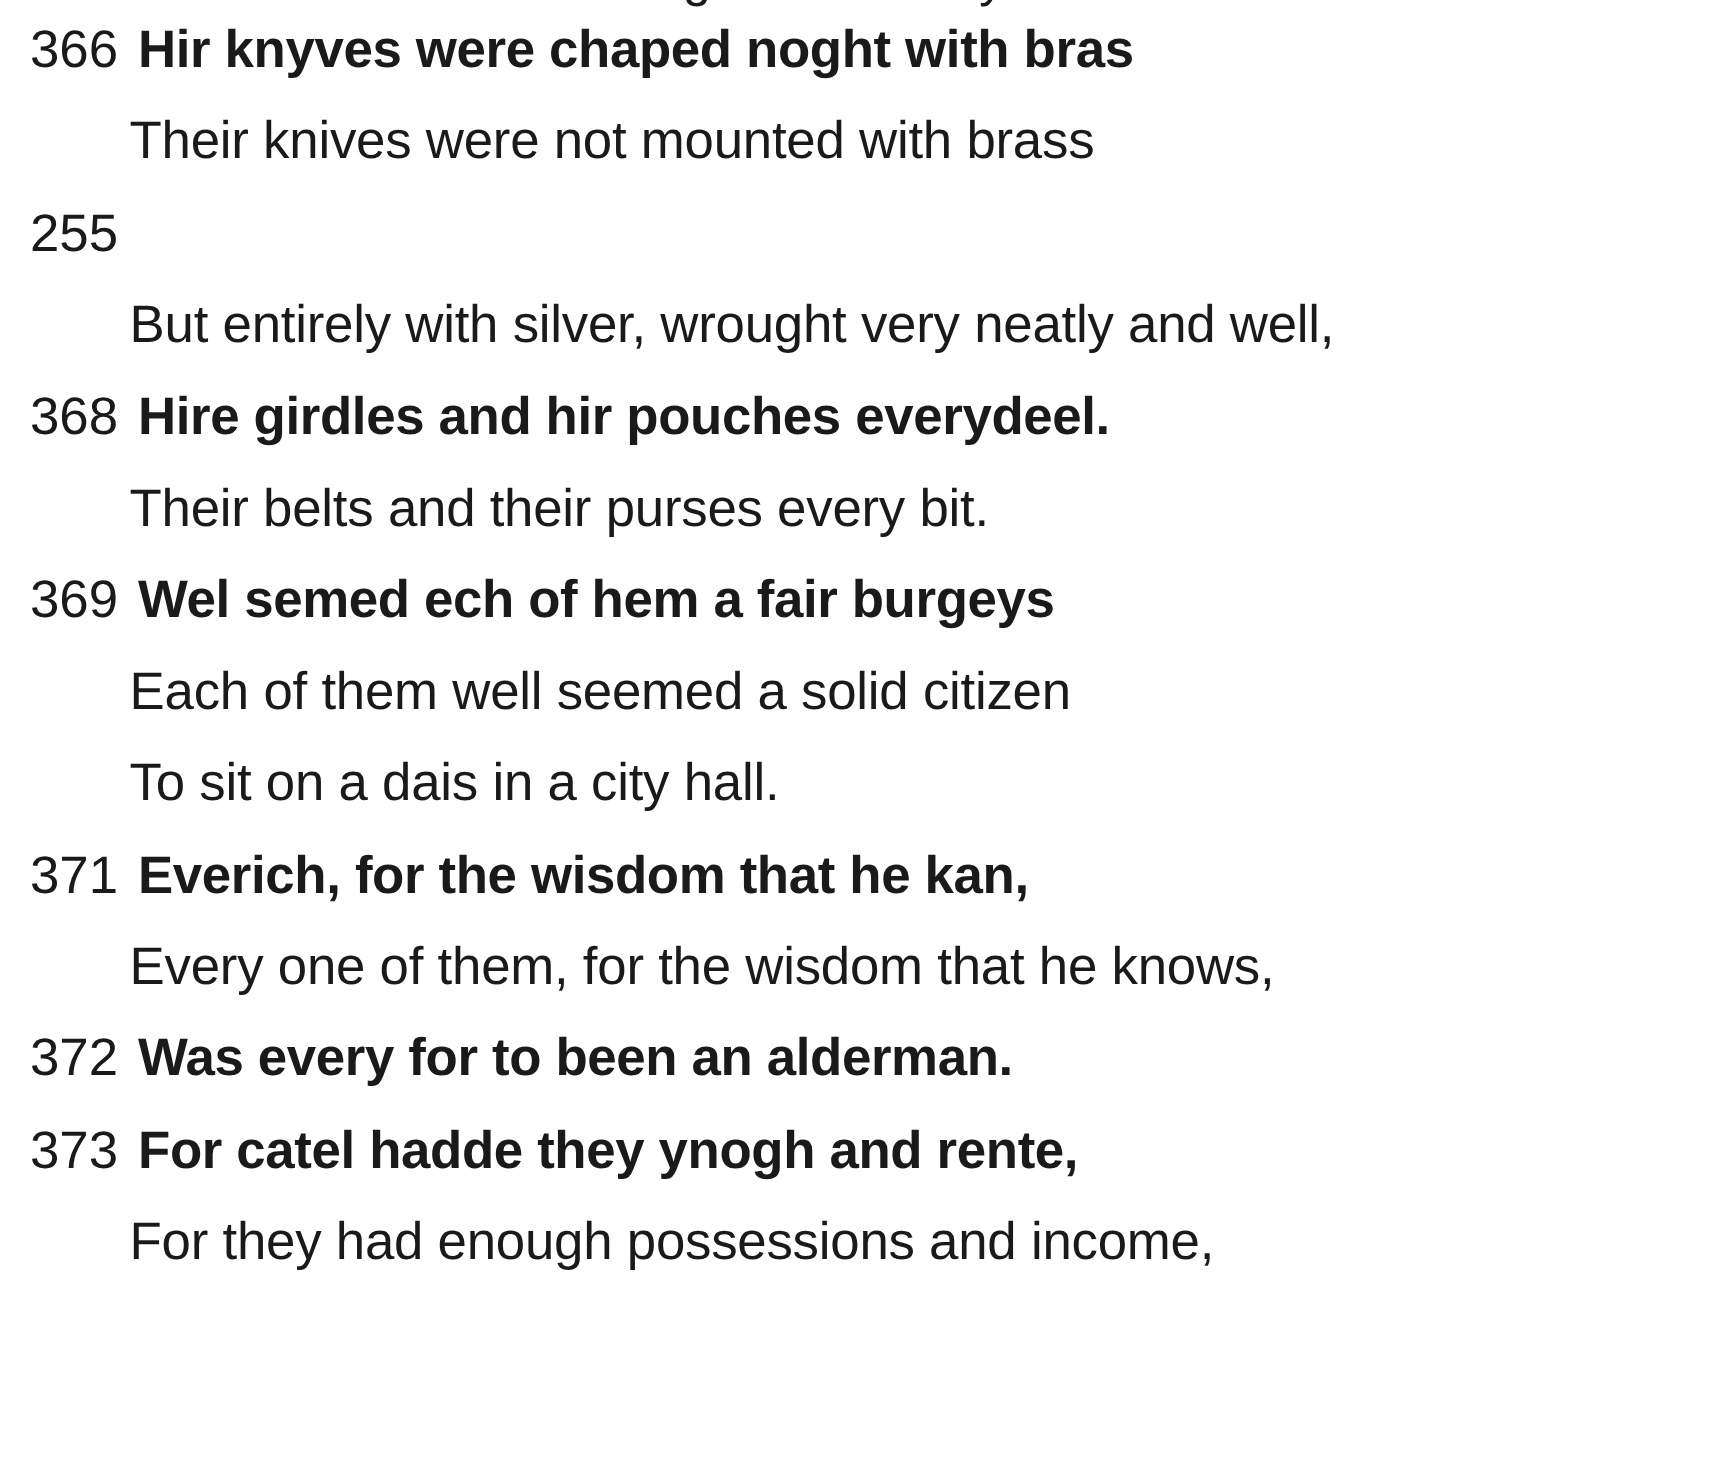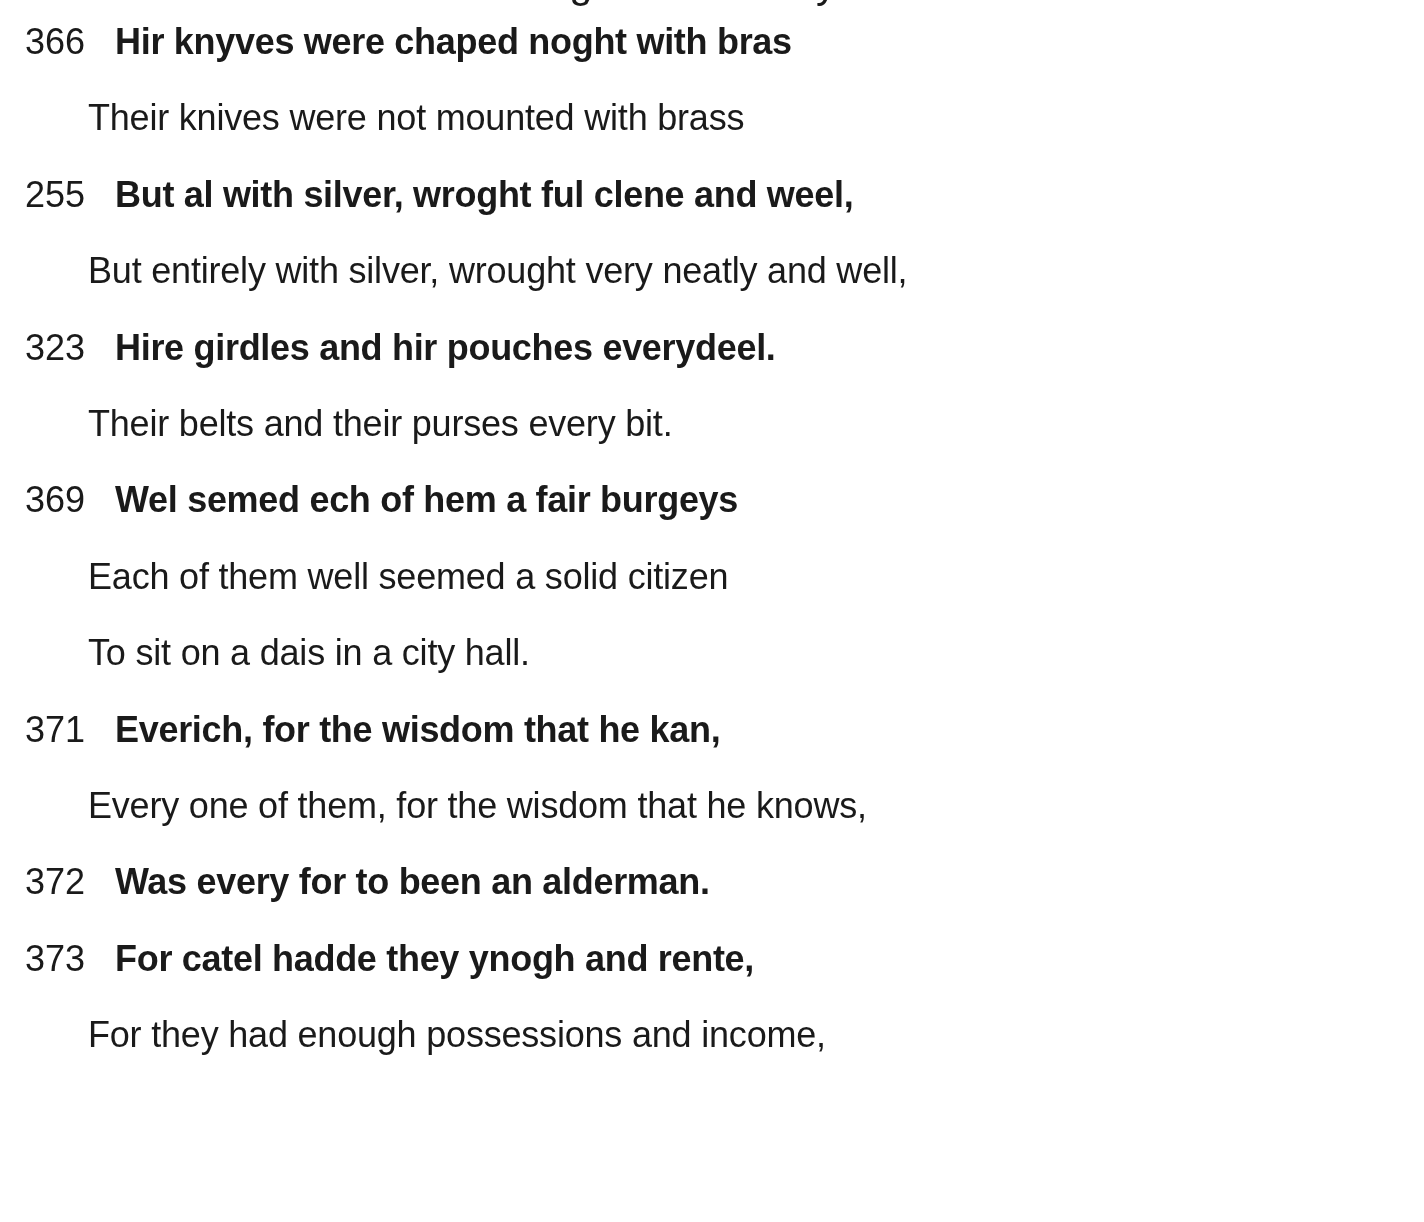--- a/index.html
+++ b/index.html
@@ -38,7 +38,7 @@
     position: relative;
     height: 76.4px;
     line-height: 76.4px;
-    font-size: 36px;
+    font-size: 44px;
     white-space: nowrap;
   }
   .row .num {

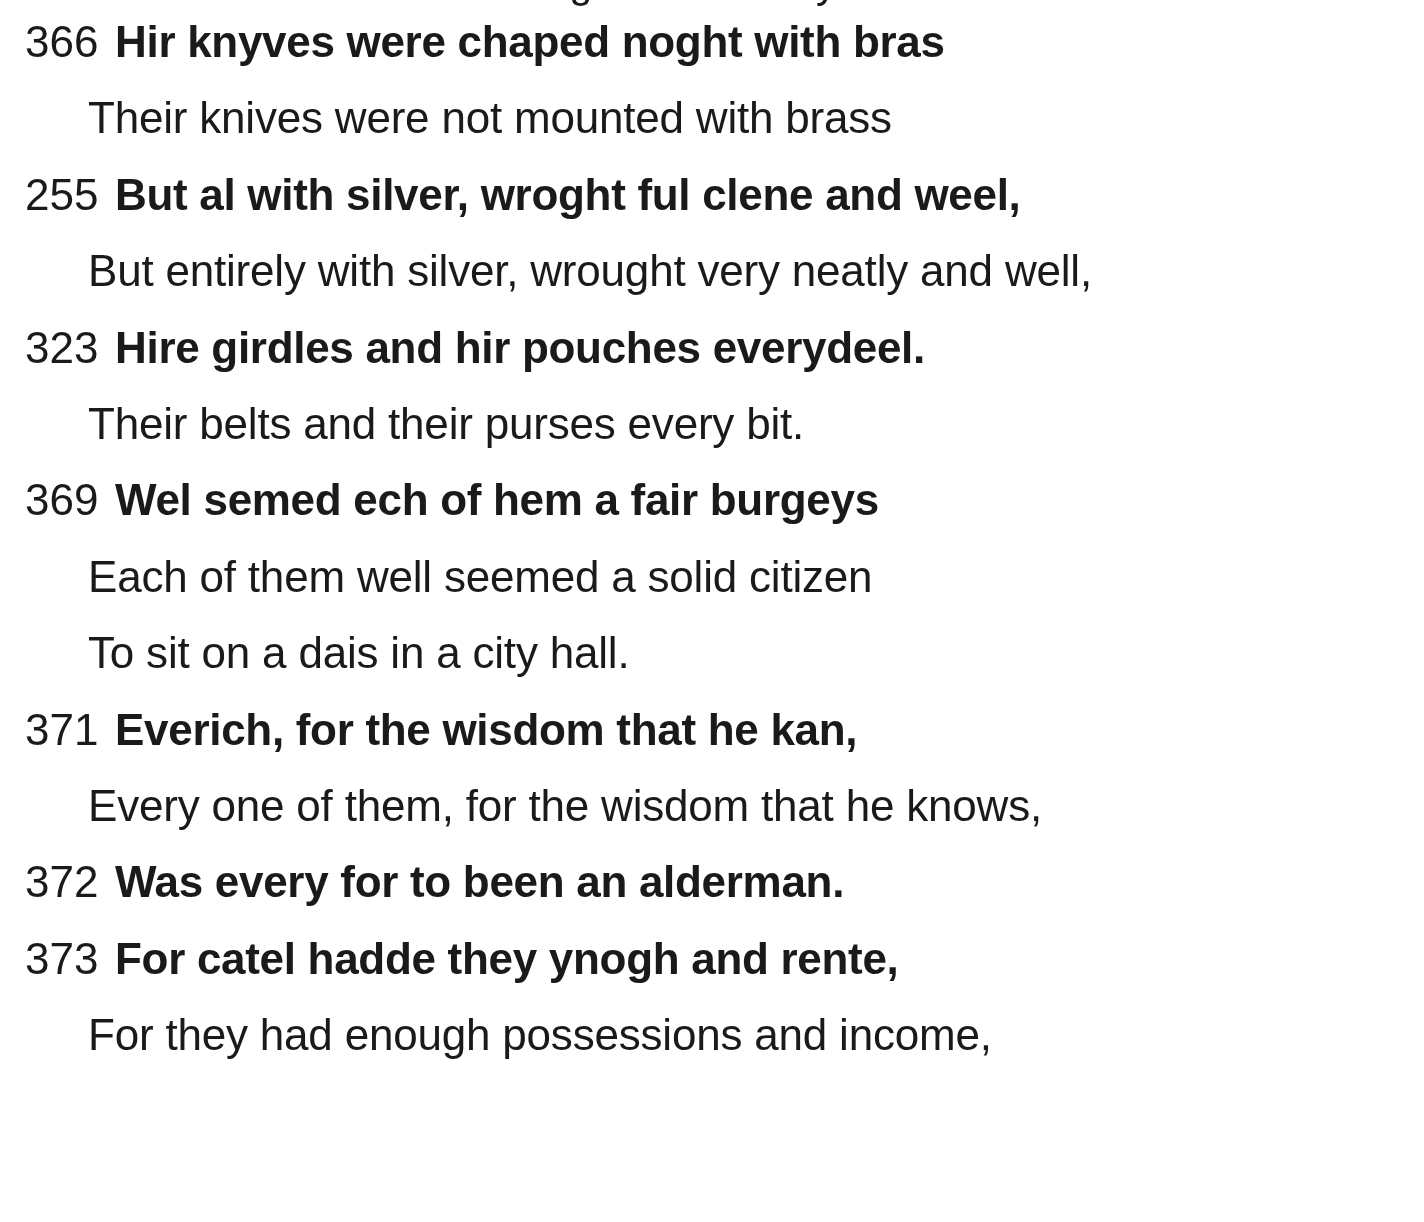--- a/index.html
+++ b/index.html
@@ -59,6 +59,7 @@
     padding-left: 88px;
     font-weight: 400;
     letter-spacing: -0.2px;
+    margin-left: 20px;
   }
 </style>
 </head>

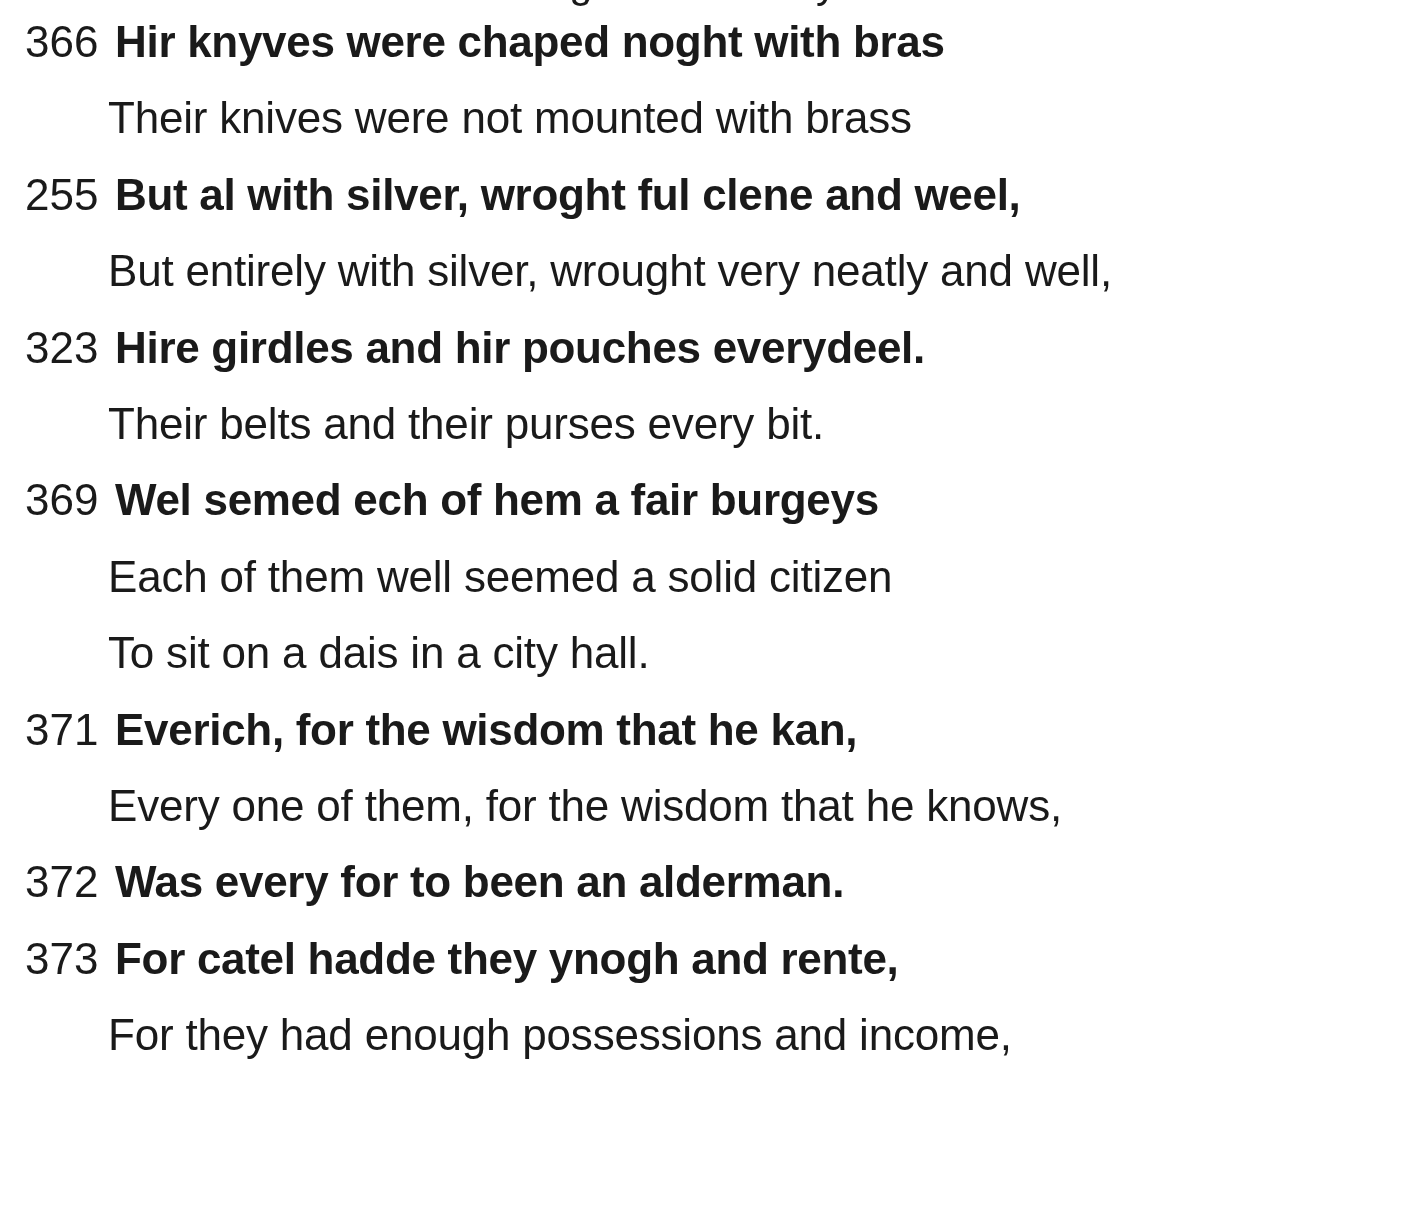--- a/index.html
+++ b/index.html
@@ -81,7 +81,6 @@
 
     <div class="row">
       <span class="num">255</span>
-      <span class="verse">But al with silver, wroght ful clene and weel,</span>
     </div>
     <div class="row">
       <span class="trans">But entirely with silver, wrought very neatly and well,</span>

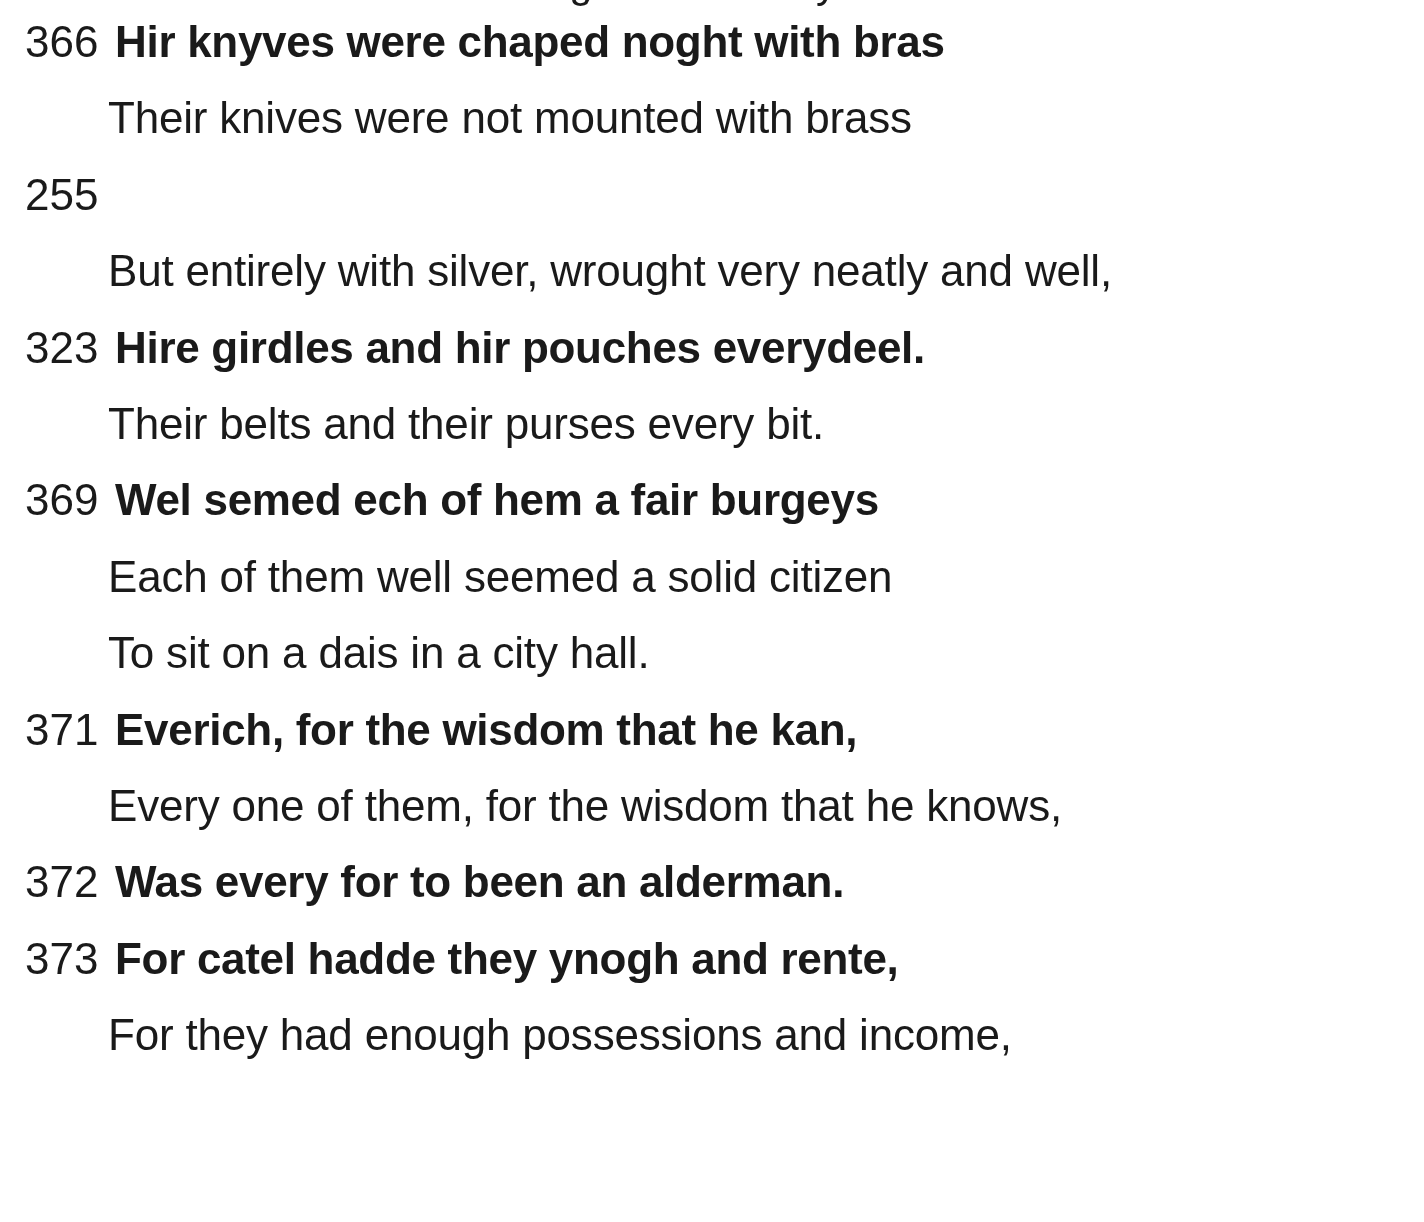--- a/index.html
+++ b/index.html
@@ -87,7 +87,7 @@
     </div>
 
     <div class="row">
-      <span class="num">323</span>
+      <span class="num">368</span>
       <span class="verse">Hire girdles and hir pouches everydeel.</span>
     </div>
     <div class="row">

